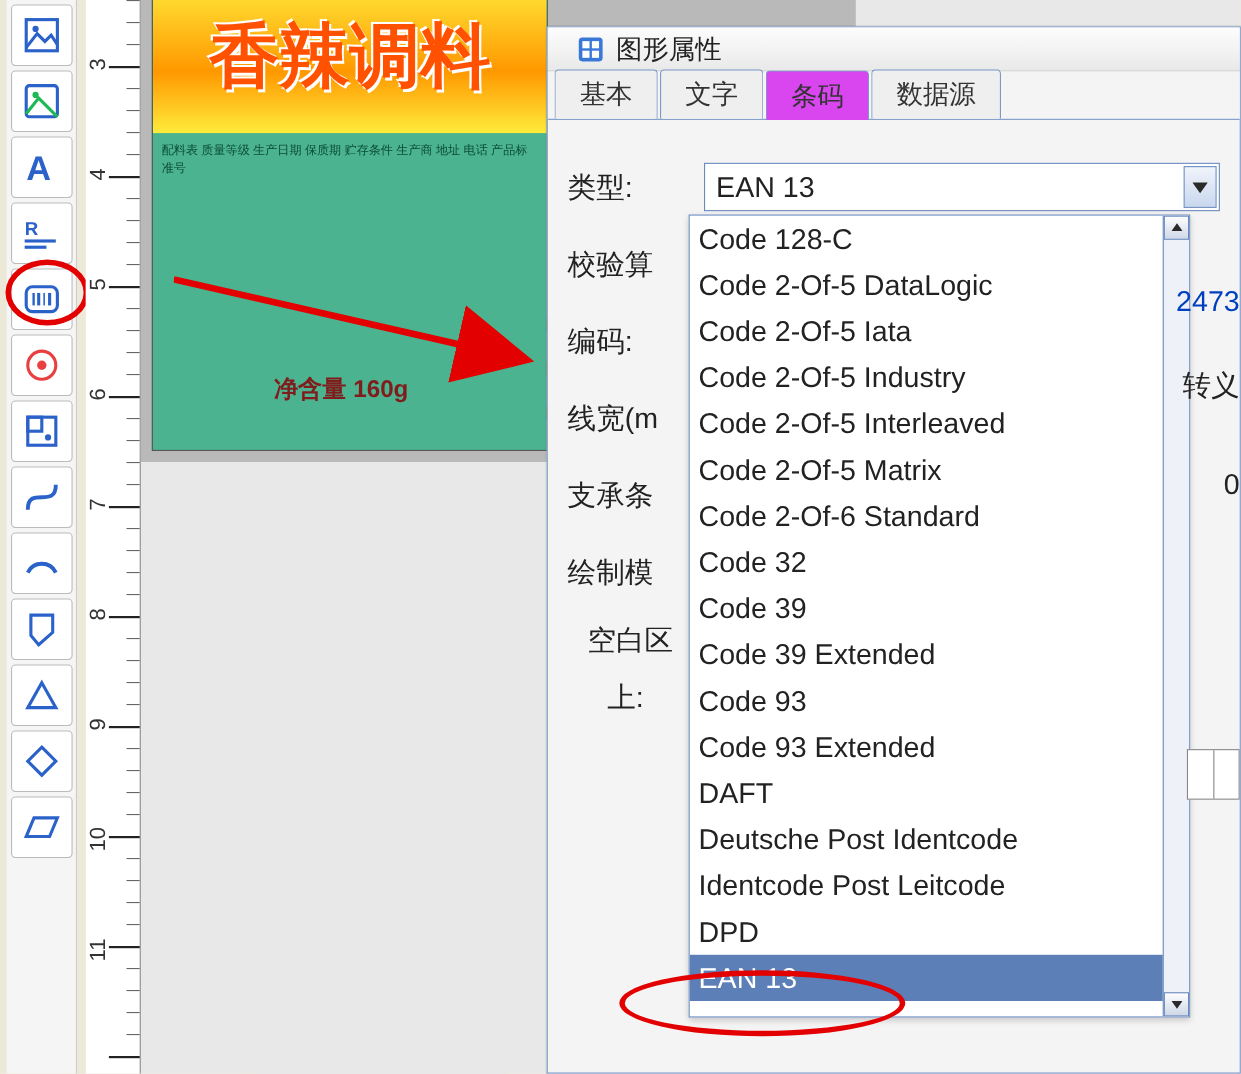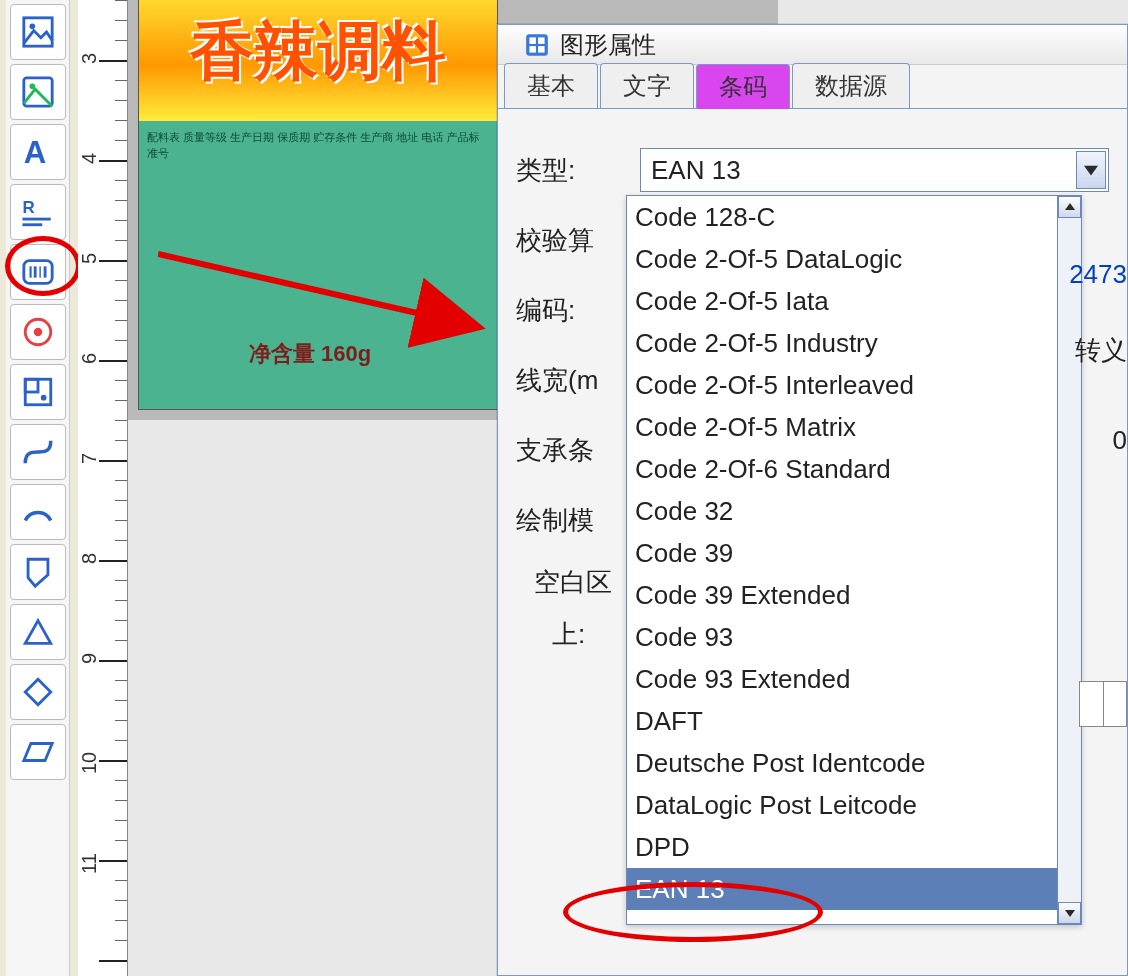--- a/index.html
+++ b/index.html
@@ -352,7 +352,7 @@
           <li>Code 93 Extended</li>
           <li>DAFT</li>
           <li>Deutsche Post Identcode</li>
-          <li>DataLogic Post Leitcode</li>
+          <li>Identcode Post Leitcode</li>
           <li>DPD</li>
           <li class="sel">EAN 13</li>
         </ul>

